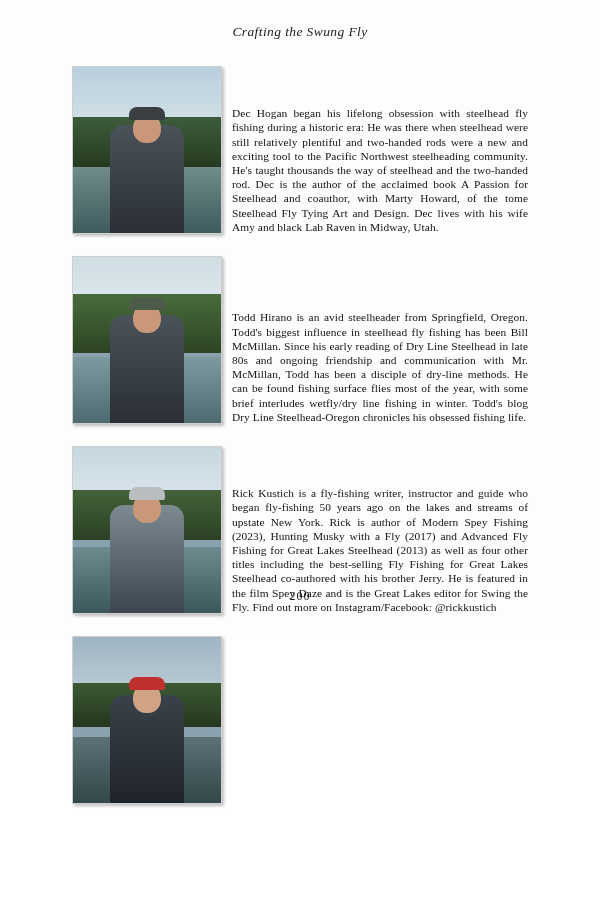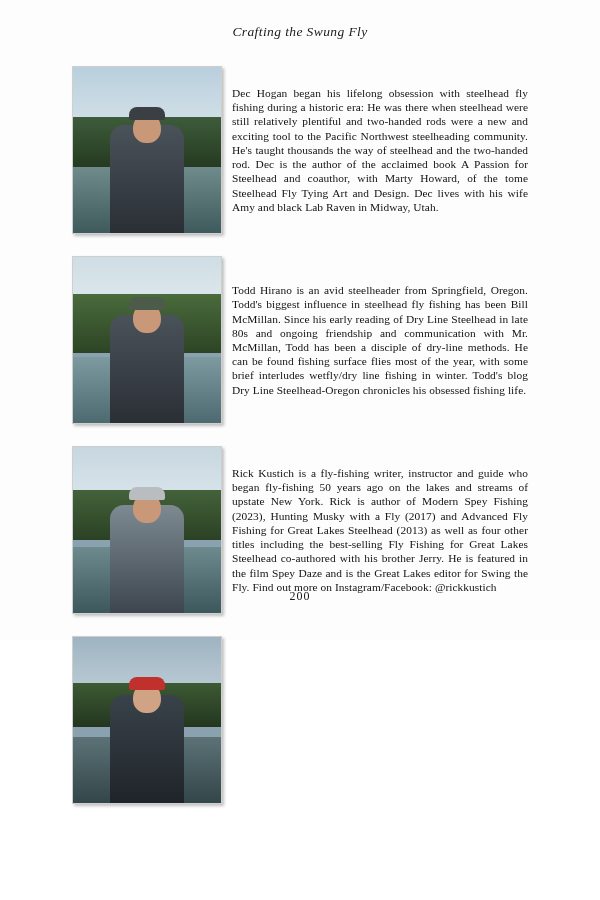--- a/index.html
+++ b/index.html
@@ -42,7 +42,7 @@
   }
   .bio {
     display: flex;
-    align-items: center;
+    align-items: flex-end;
     margin-bottom: 22px;
   }
   .photo-wrap {

